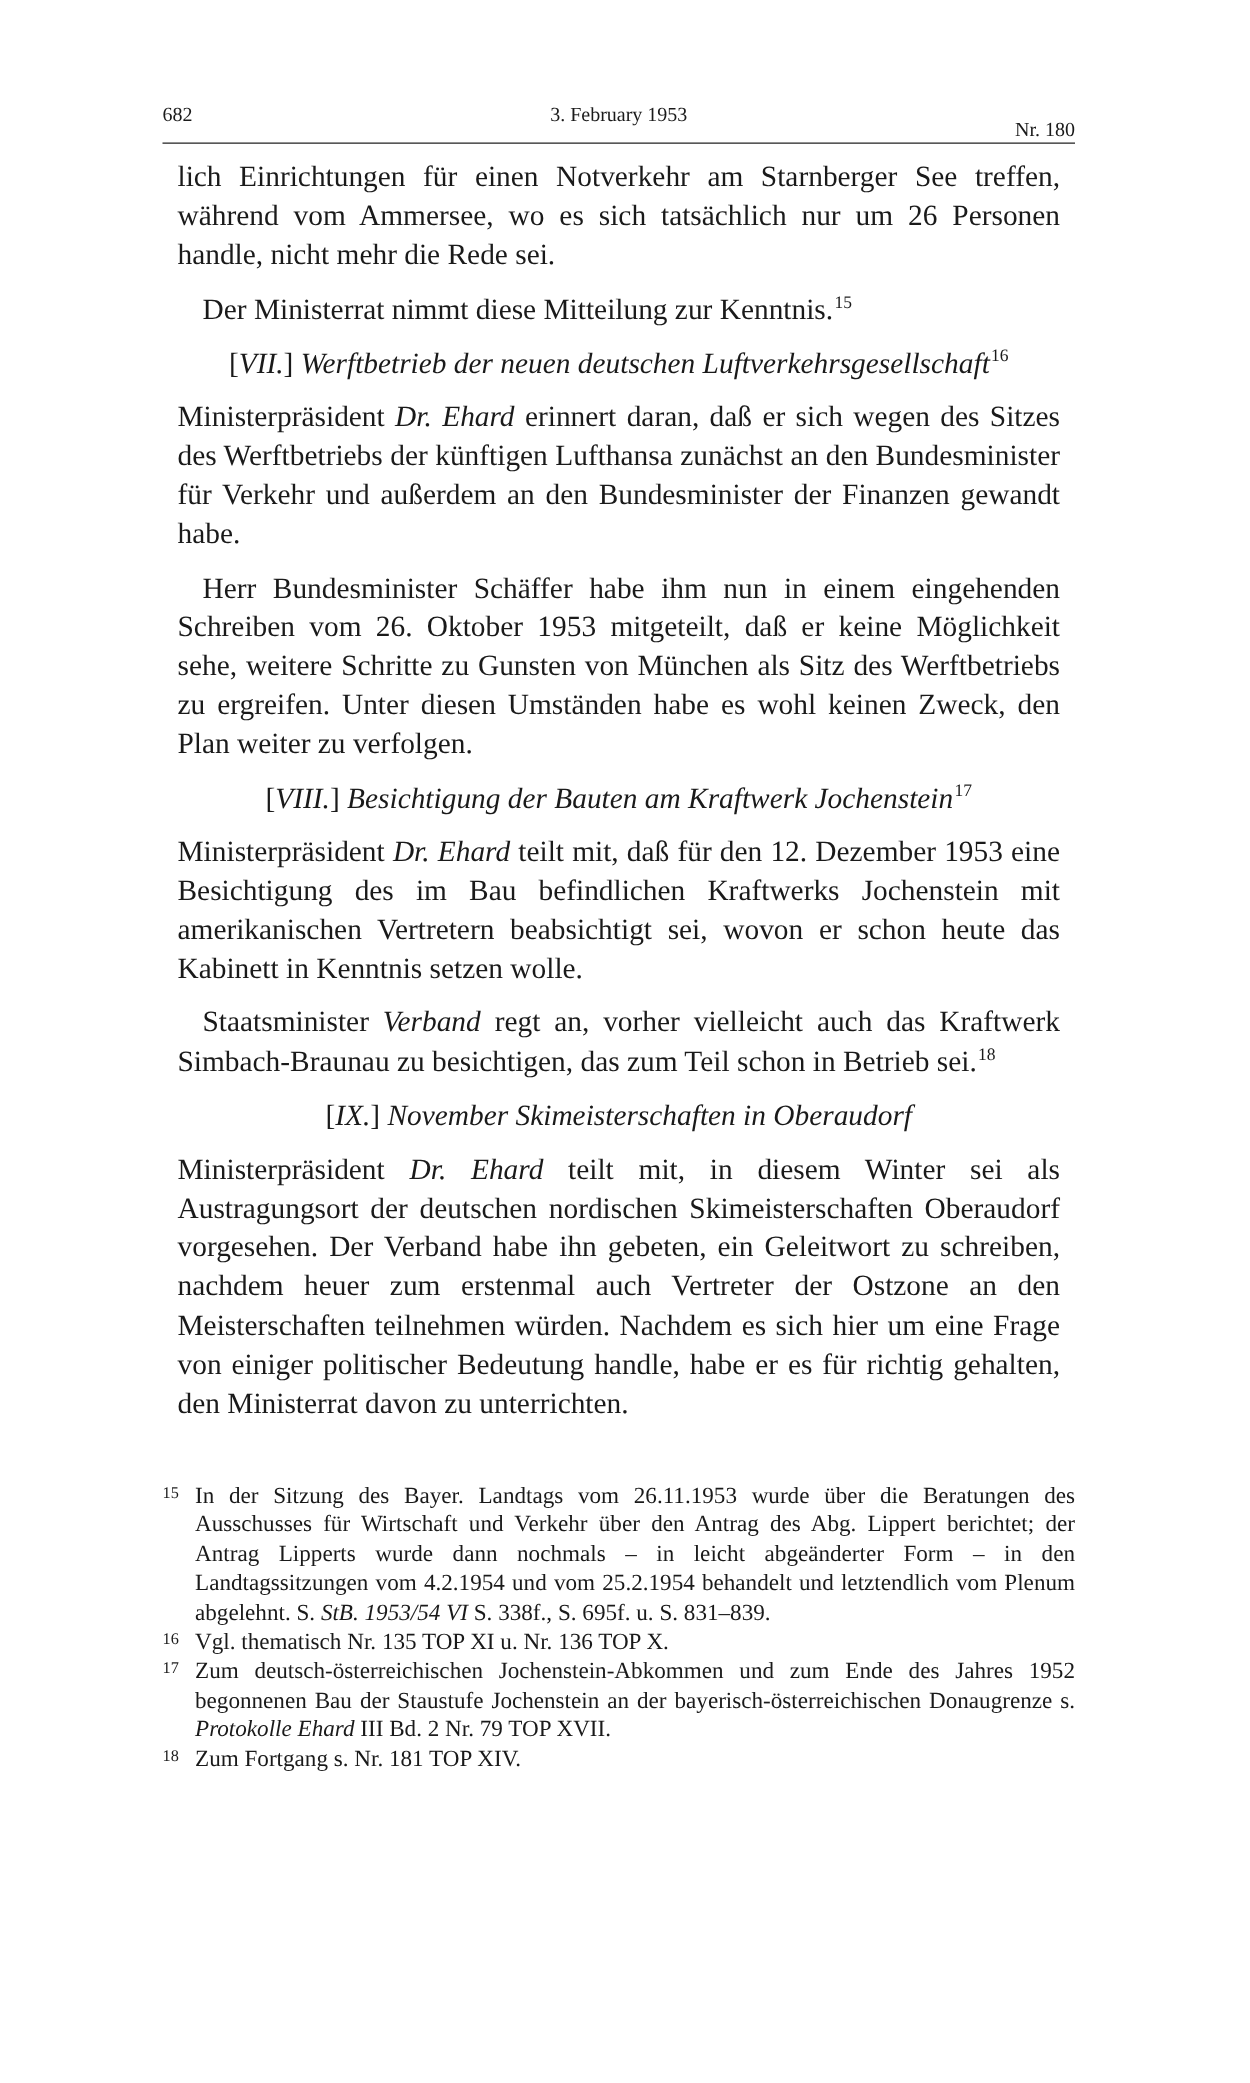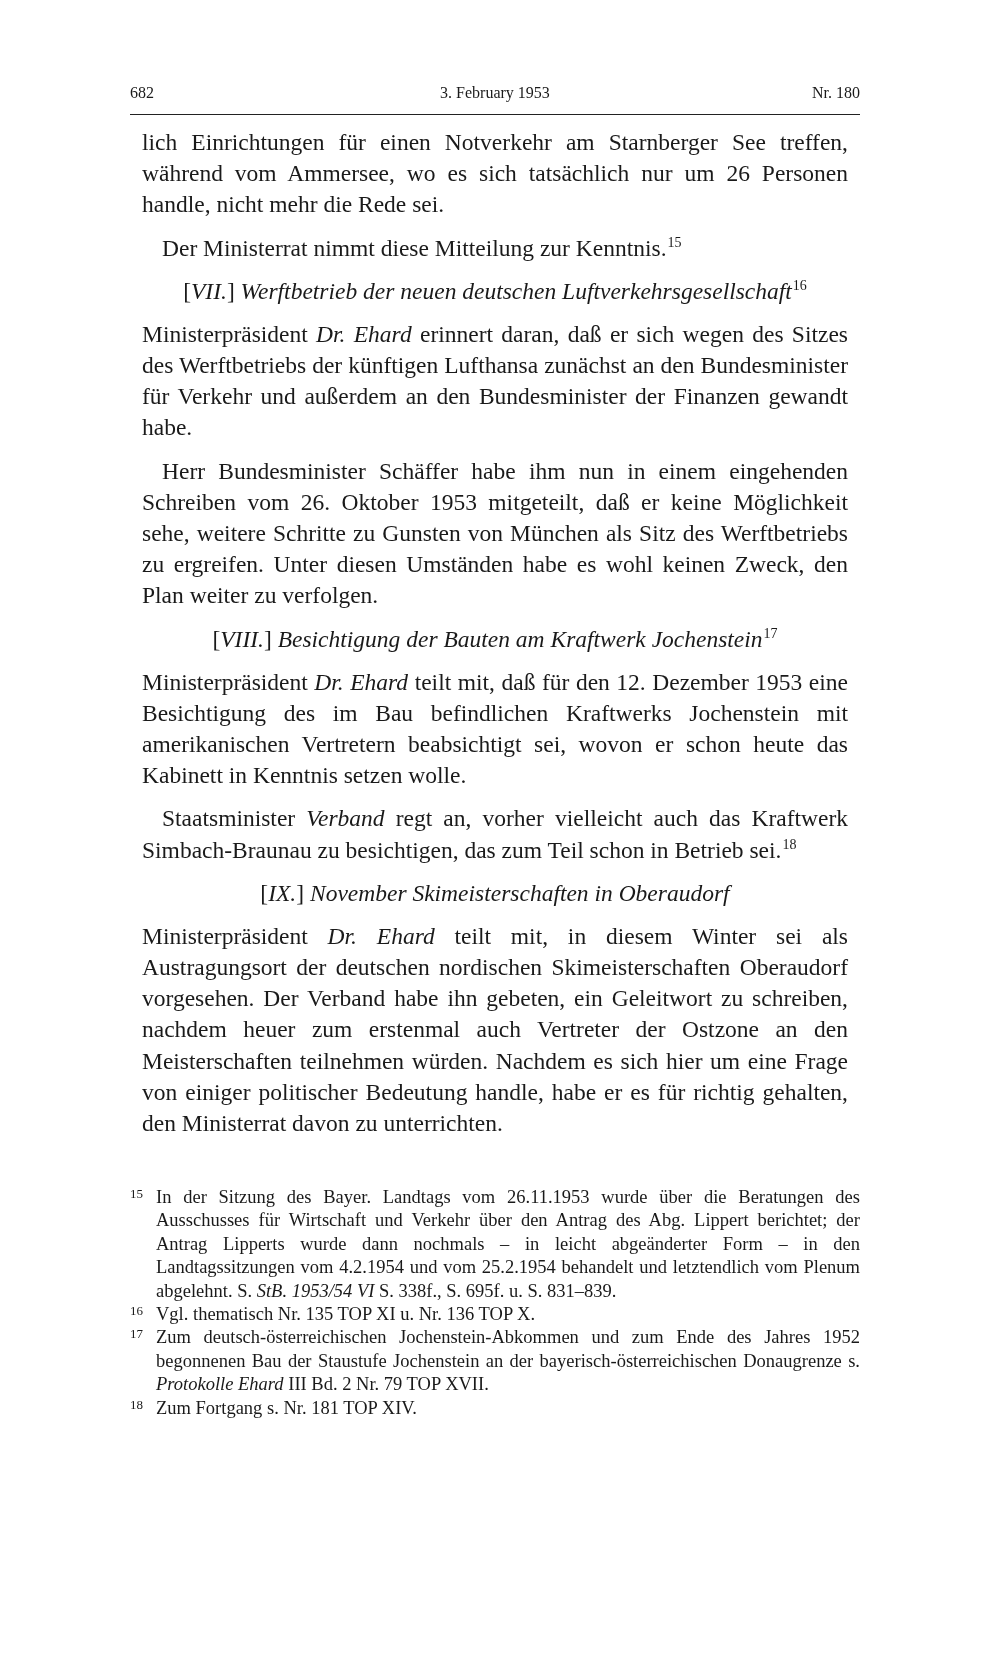--- a/index.html
+++ b/index.html
@@ -29,7 +29,7 @@
     }
     .running-head .left { position: absolute; left: 0; top: 0; }
     .running-head .center { position: absolute; left: 0; right: 0; top: 0; text-align: center; }
-    .running-head .right { position: absolute; right: 0; top: 0; }
+    .running-head .right { position: absolute; right: 0; top: 12px; }
     .head-rule {
       height: 0;
       border-top: 1.3px solid #222;

